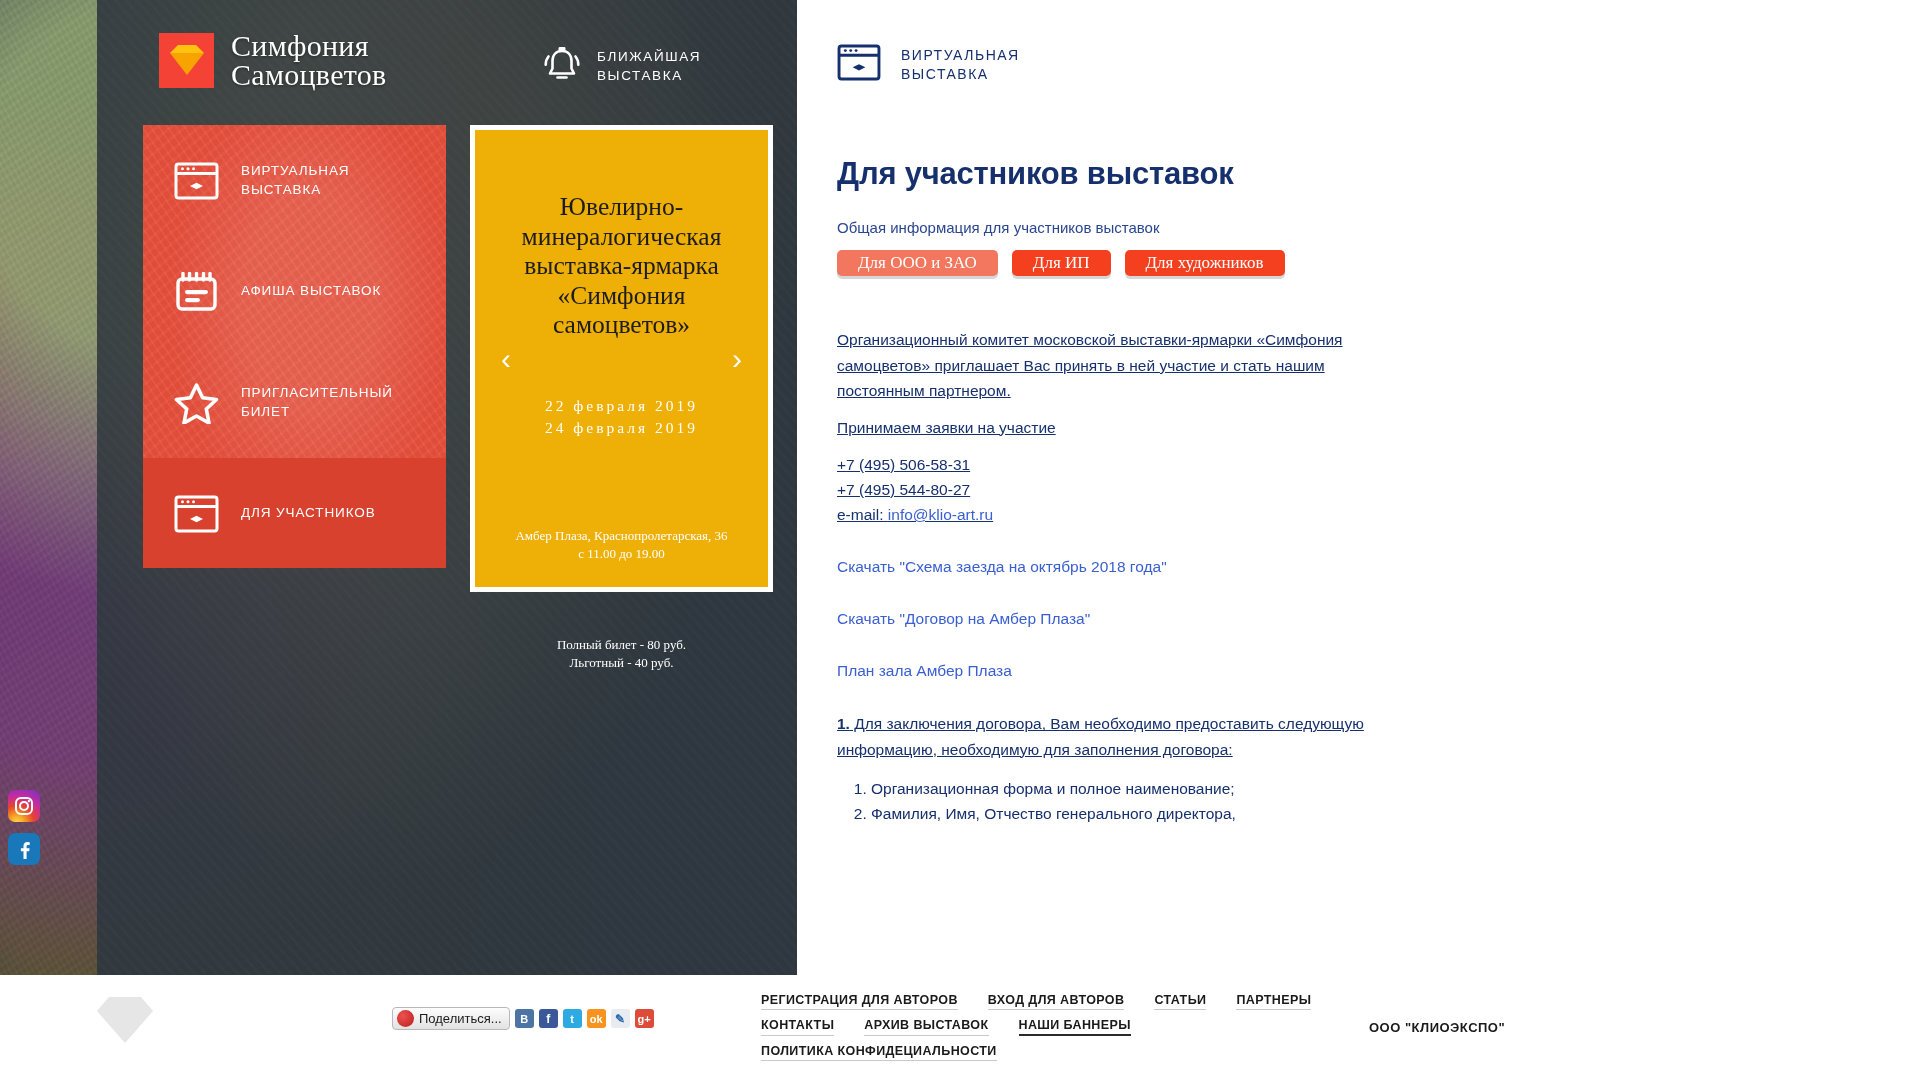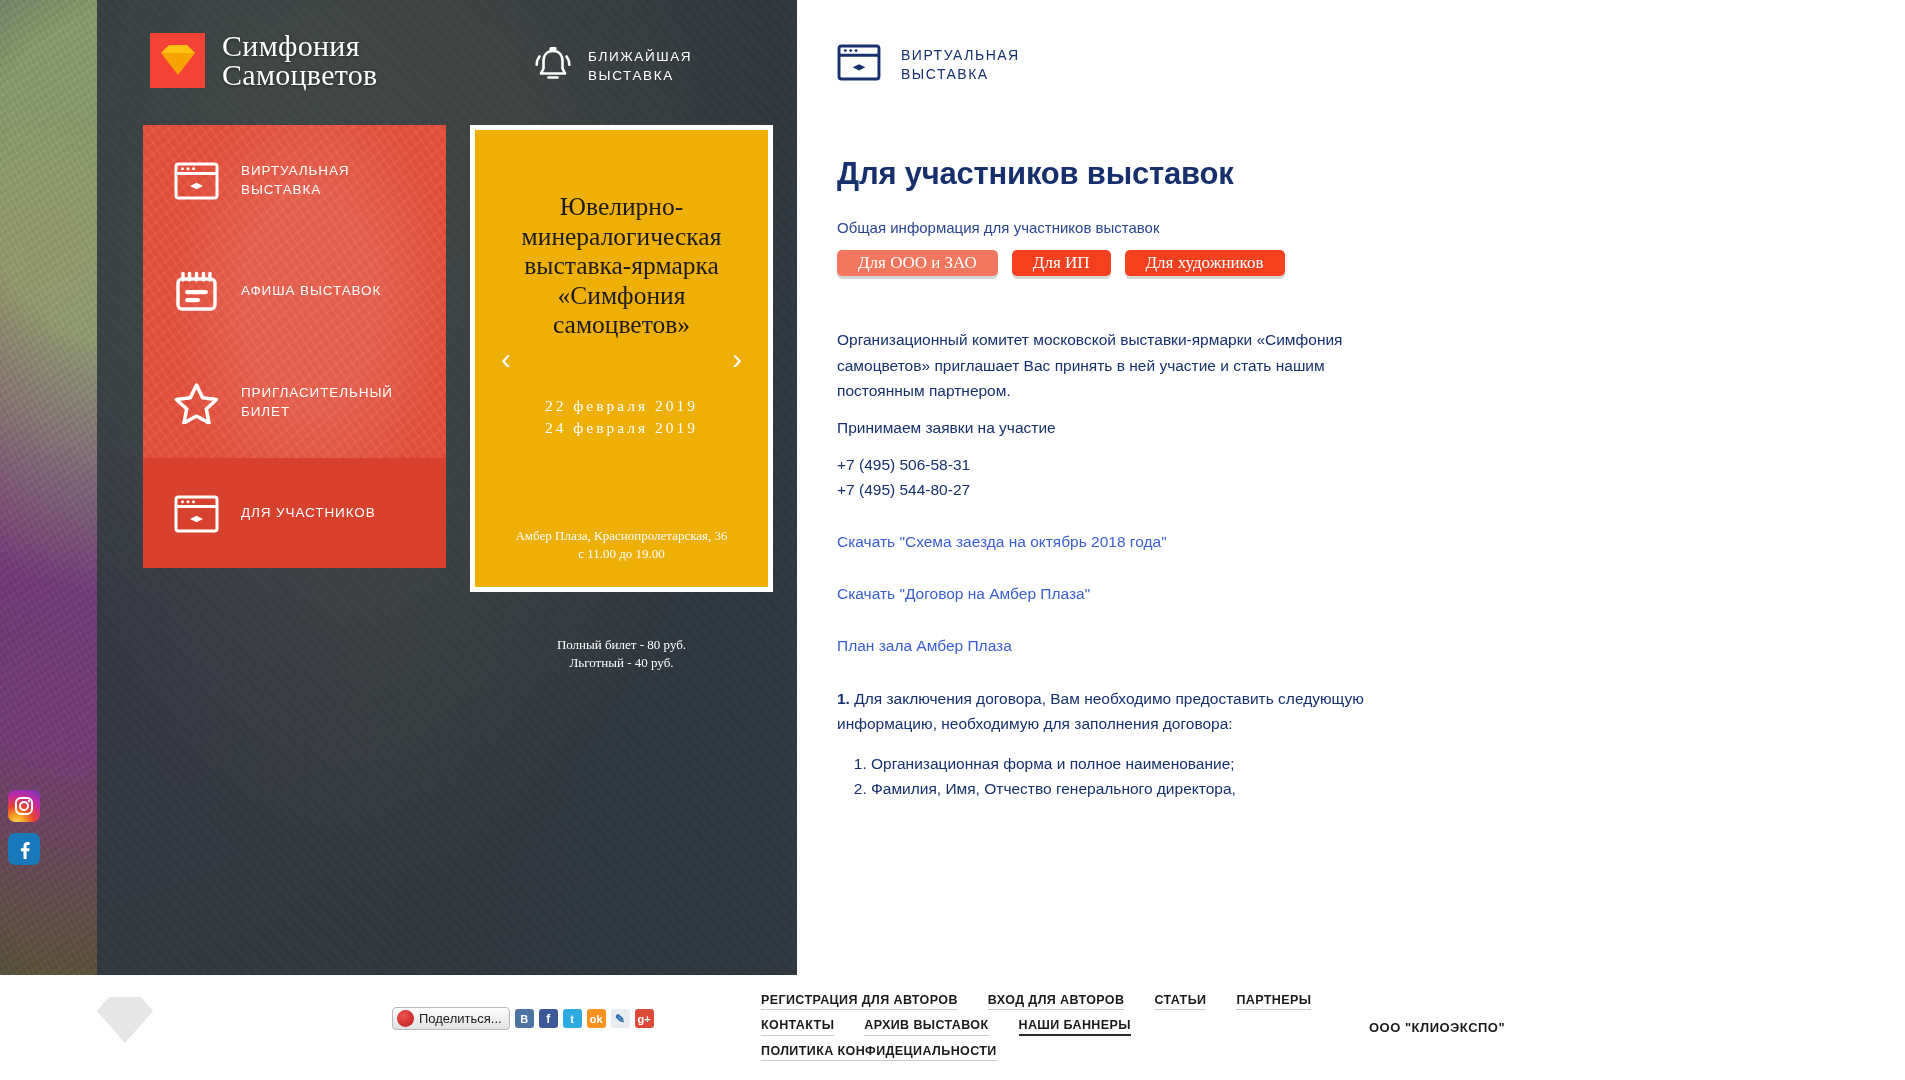--- a/index.html
+++ b/index.html
@@ -61,7 +61,7 @@
 
   
   .header {
-    position: absolute; left: 7px; top: 0;
+    position: absolute; left: 16px; top: 0;
     width: 800px; height: 120px;
     z-index: 6;
   }

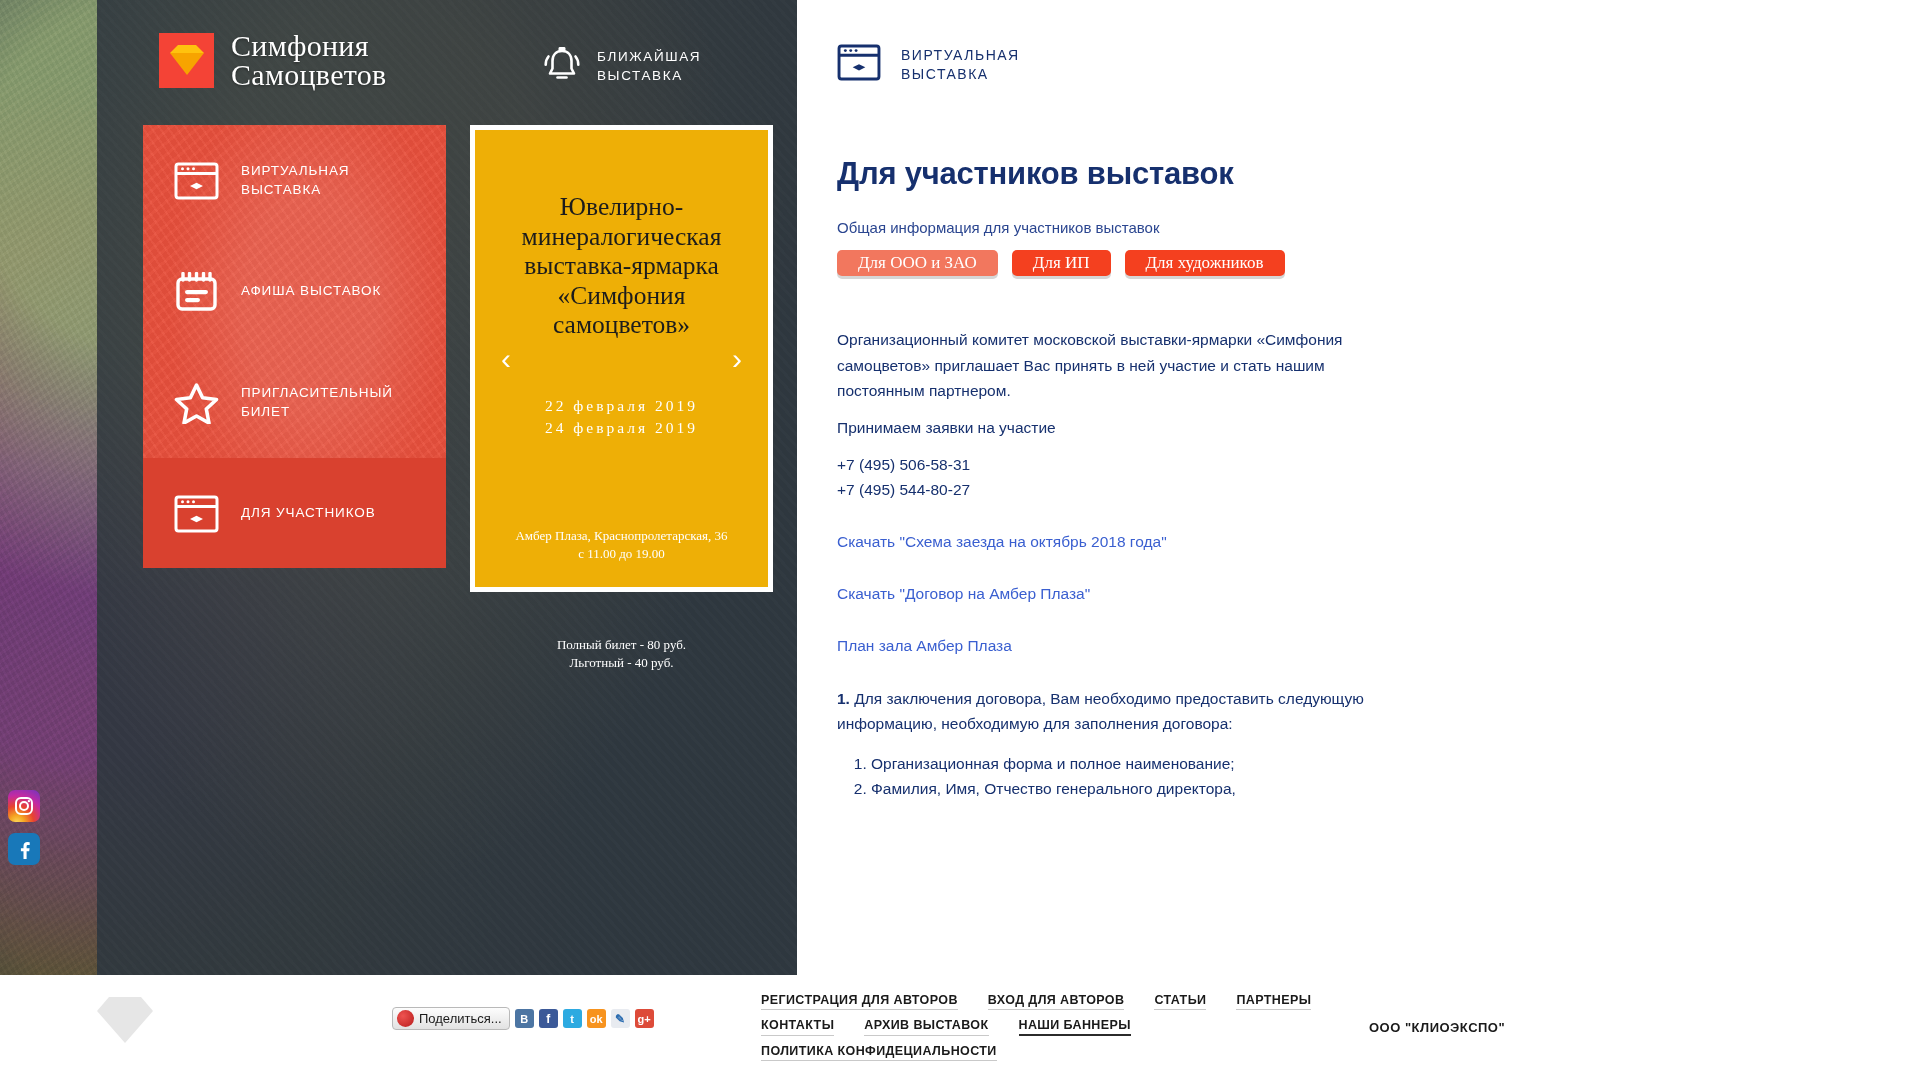--- a/index.html
+++ b/index.html
@@ -255,7 +255,7 @@
     line-height: 1.62;
     max-width: 560px;
   }
-  .body-text p { margin-bottom: 0; }
+  .body-text p { margin-bottom: 0; text-decoration: underline; }
   .gap-para { margin-top: 12px; }
   .link { color: #3a5fd0; text-decoration: none; cursor: pointer; }
   .dl-link {

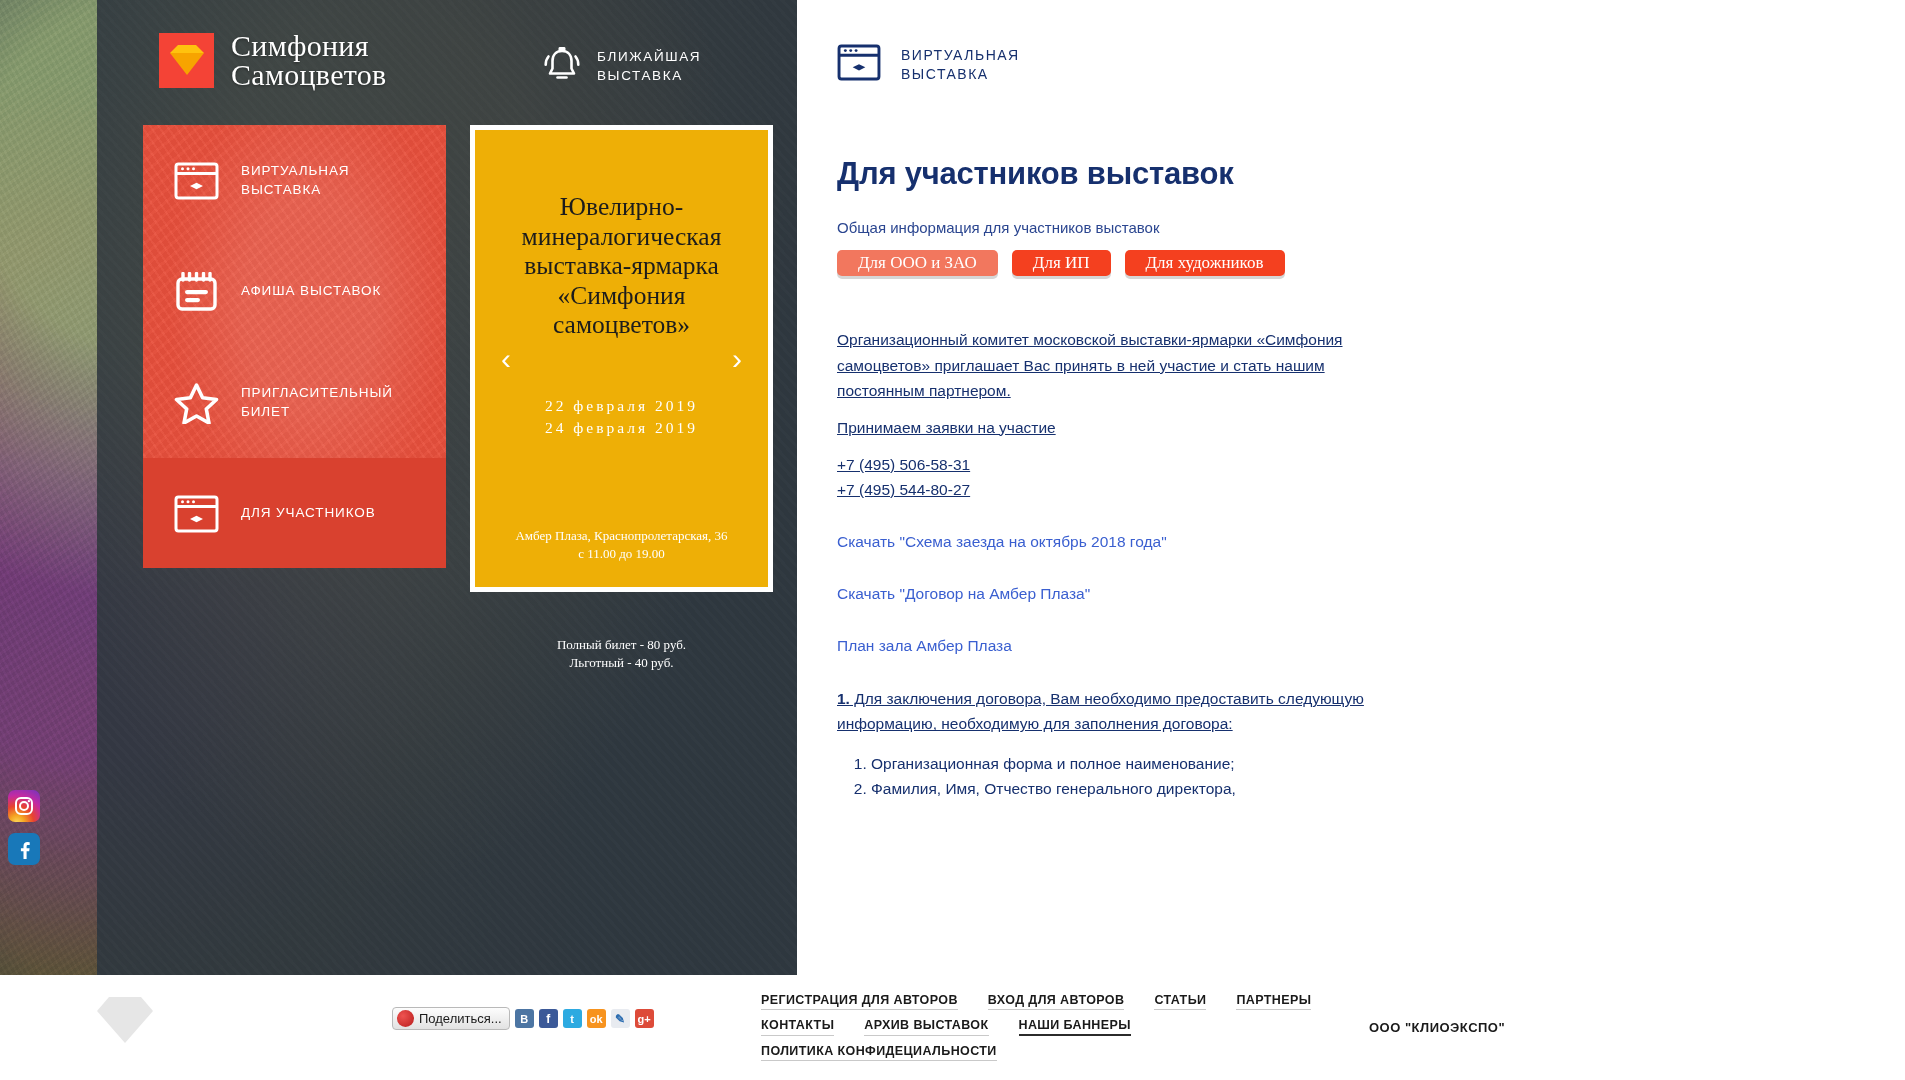--- a/index.html
+++ b/index.html
@@ -506,6 +506,9 @@
         <p class="gap-para">Принимаем заявки на участие</p>
         <p class="gap-para">+7 (495) 506-58-31</p>
         <p>+7 (495) 544-80-27</p>
+        <p>
+          <span>e-mail: </span><a class="link">info@klio-art.ru</a>
+        </p>
 
         <a class="dl-link">Скачать "Схема заезда на октябрь 2018 года"</a>
         <a class="dl-link">Скачать "Договор на Амбер Плаза"</a>

